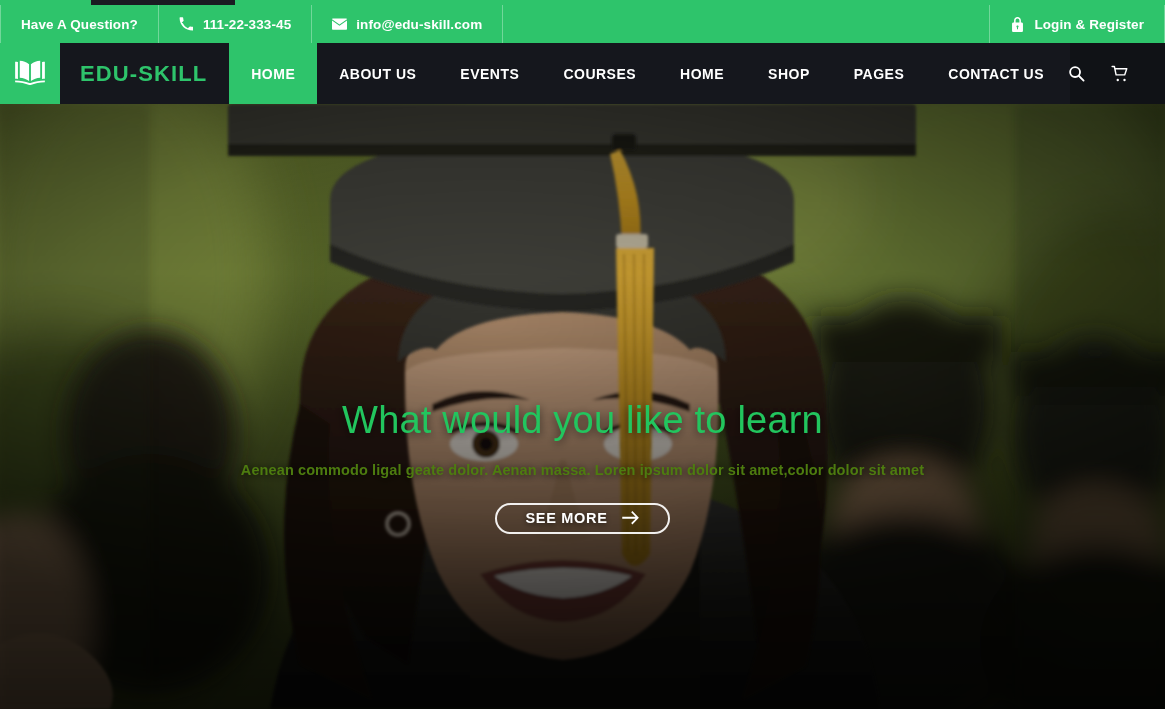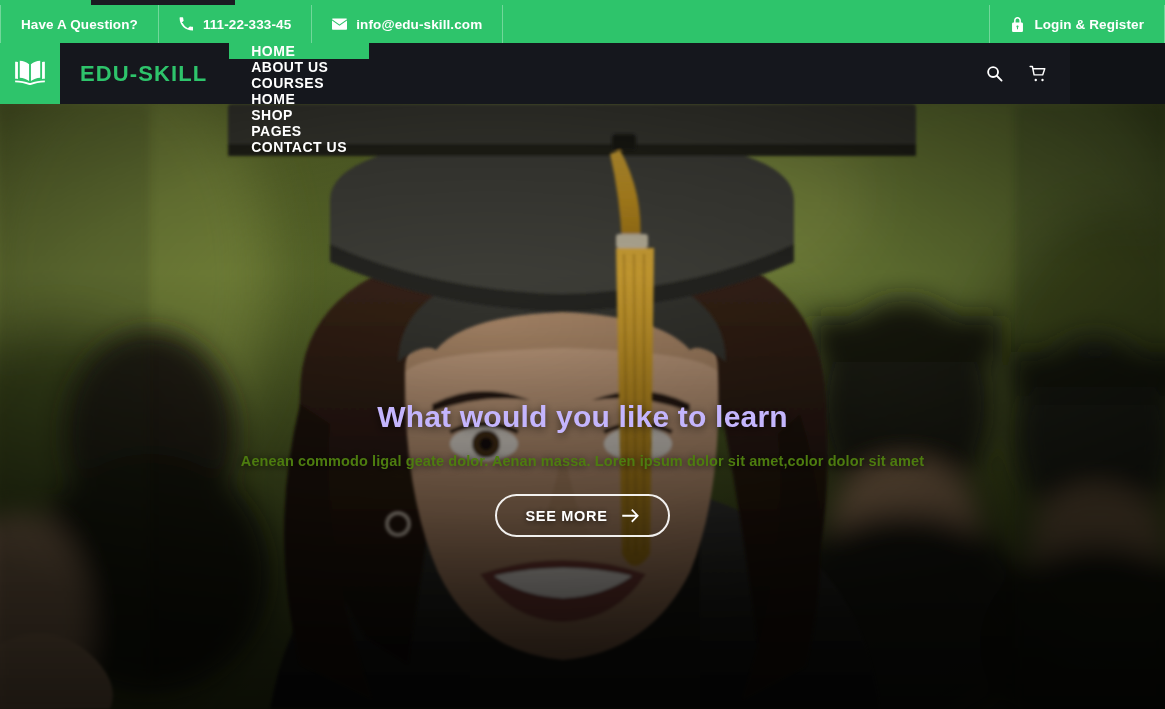--- a/index.html
+++ b/index.html
@@ -71,7 +71,6 @@
   #menu{
     display:flex; align-items:stretch;
     margin-left:2px;
-    flex-direction:column;
   }
   .menu-item{
     display:flex; align-items:center;

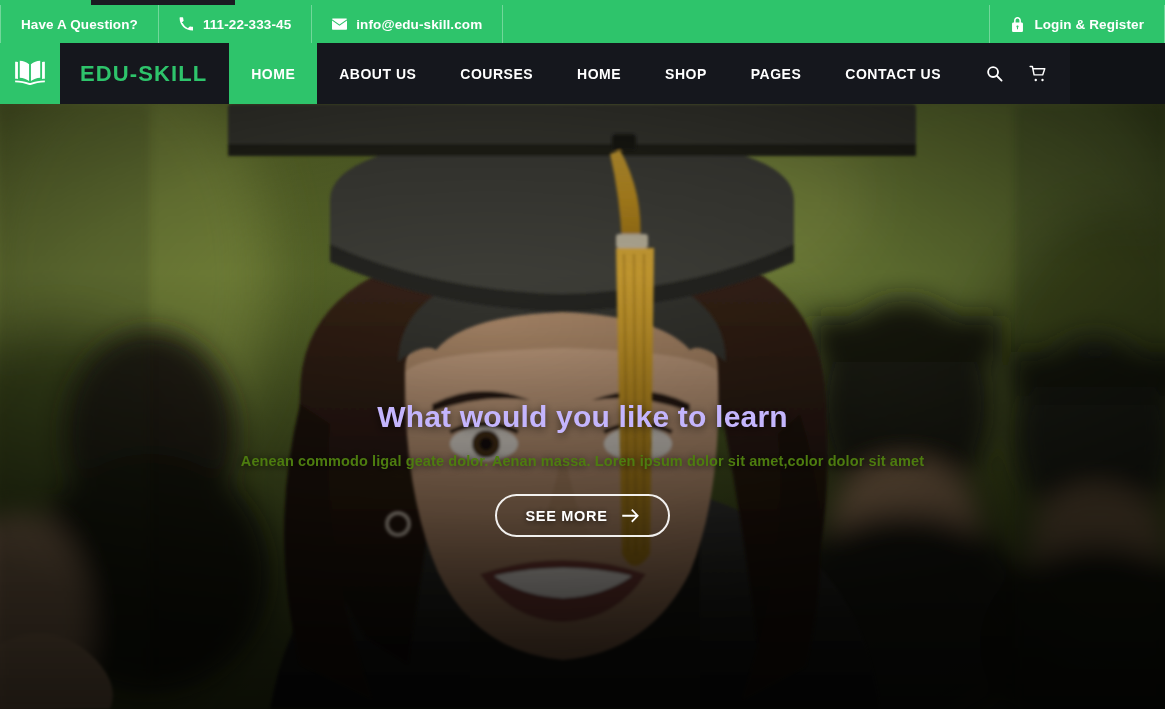--- a/index.html
+++ b/index.html
@@ -231,6 +231,9 @@
     </div>
     <div class="menu-item">
       <span>ABOUT US</span>
+    </div>
+    <div class="menu-item">
+      <span>EVENTS</span>
     </div>
     <div class="menu-item">
       <span>COURSES</span>

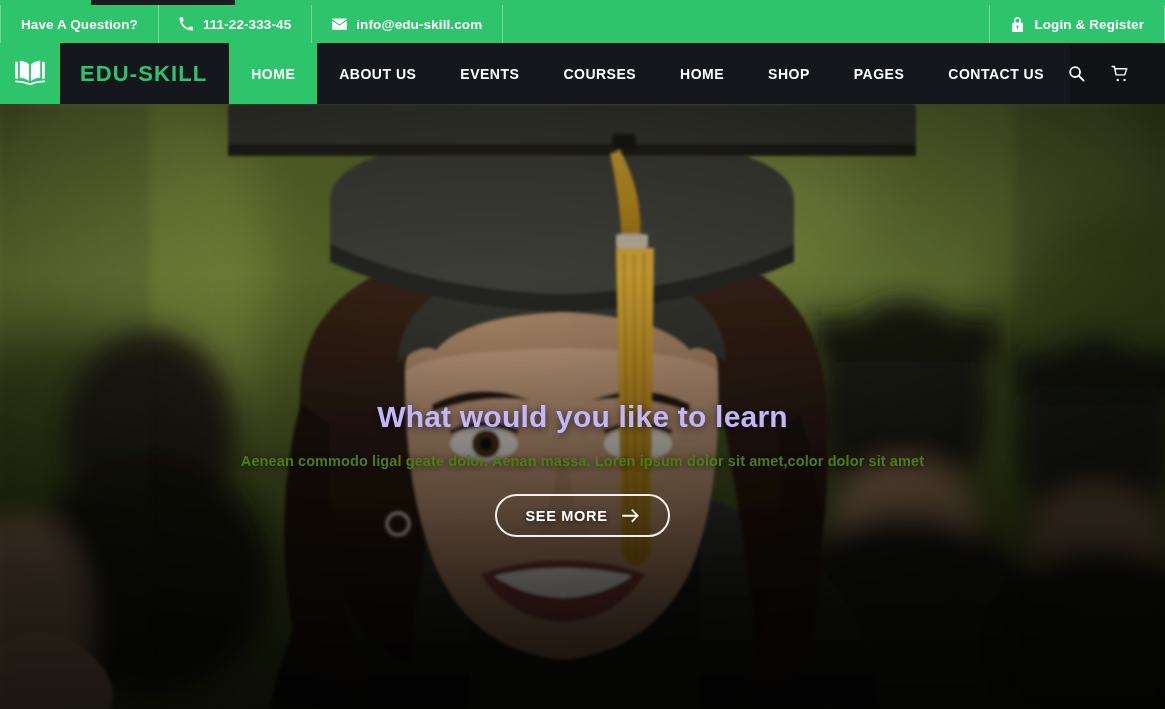--- a/index.html
+++ b/index.html
@@ -118,8 +118,8 @@
     z-index:3;
   }
   #hero-kicker{
-    color:#c4b5fd;
-    font-size:30px; font-weight:bold;
+    color:#22c55e;
+    font-size:38px; font-weight:normal;
     letter-spacing:.2px;
     text-shadow:0 2px 10px rgba(0,0,0,.65);
     line-height:1.1;

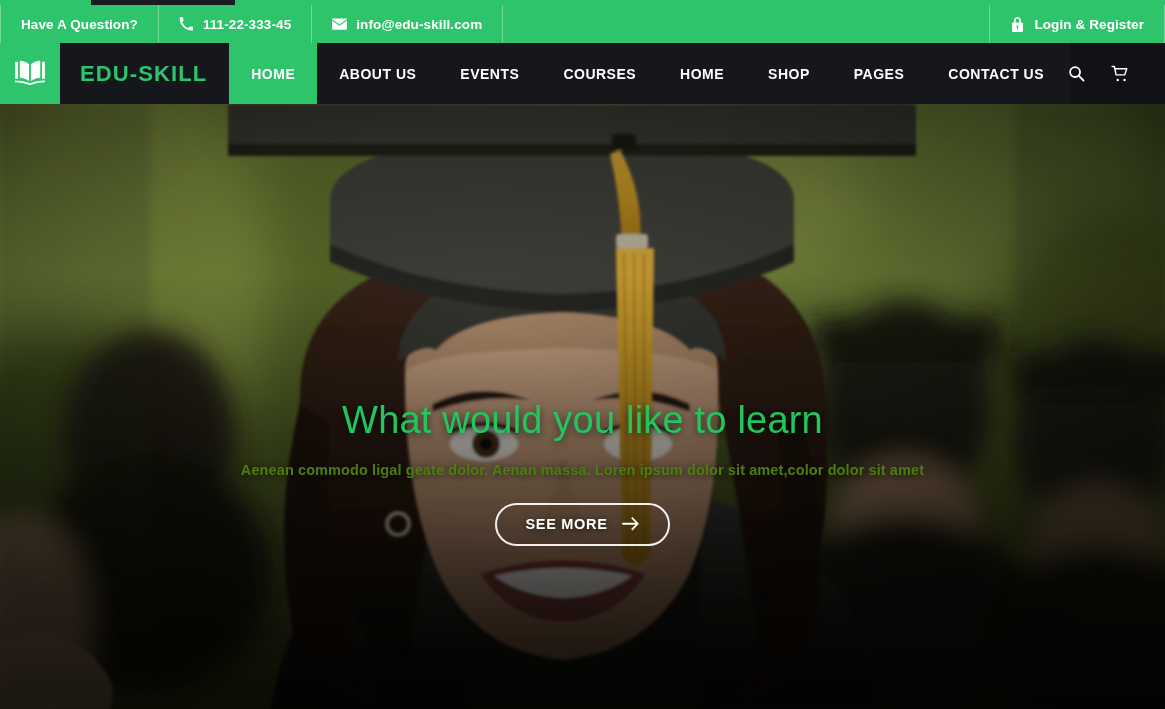--- a/index.html
+++ b/index.html
@@ -142,7 +142,7 @@
   #hero-cta{
     margin:25px auto 0;
     display:inline-flex; align-items:center; gap:14px;
-    height:43px; padding:0 28px;
+    height:31px; padding:0 28px;
     border:2px solid rgba(255,255,255,.92);
     border-radius:24px;
     color:#ffffff;

